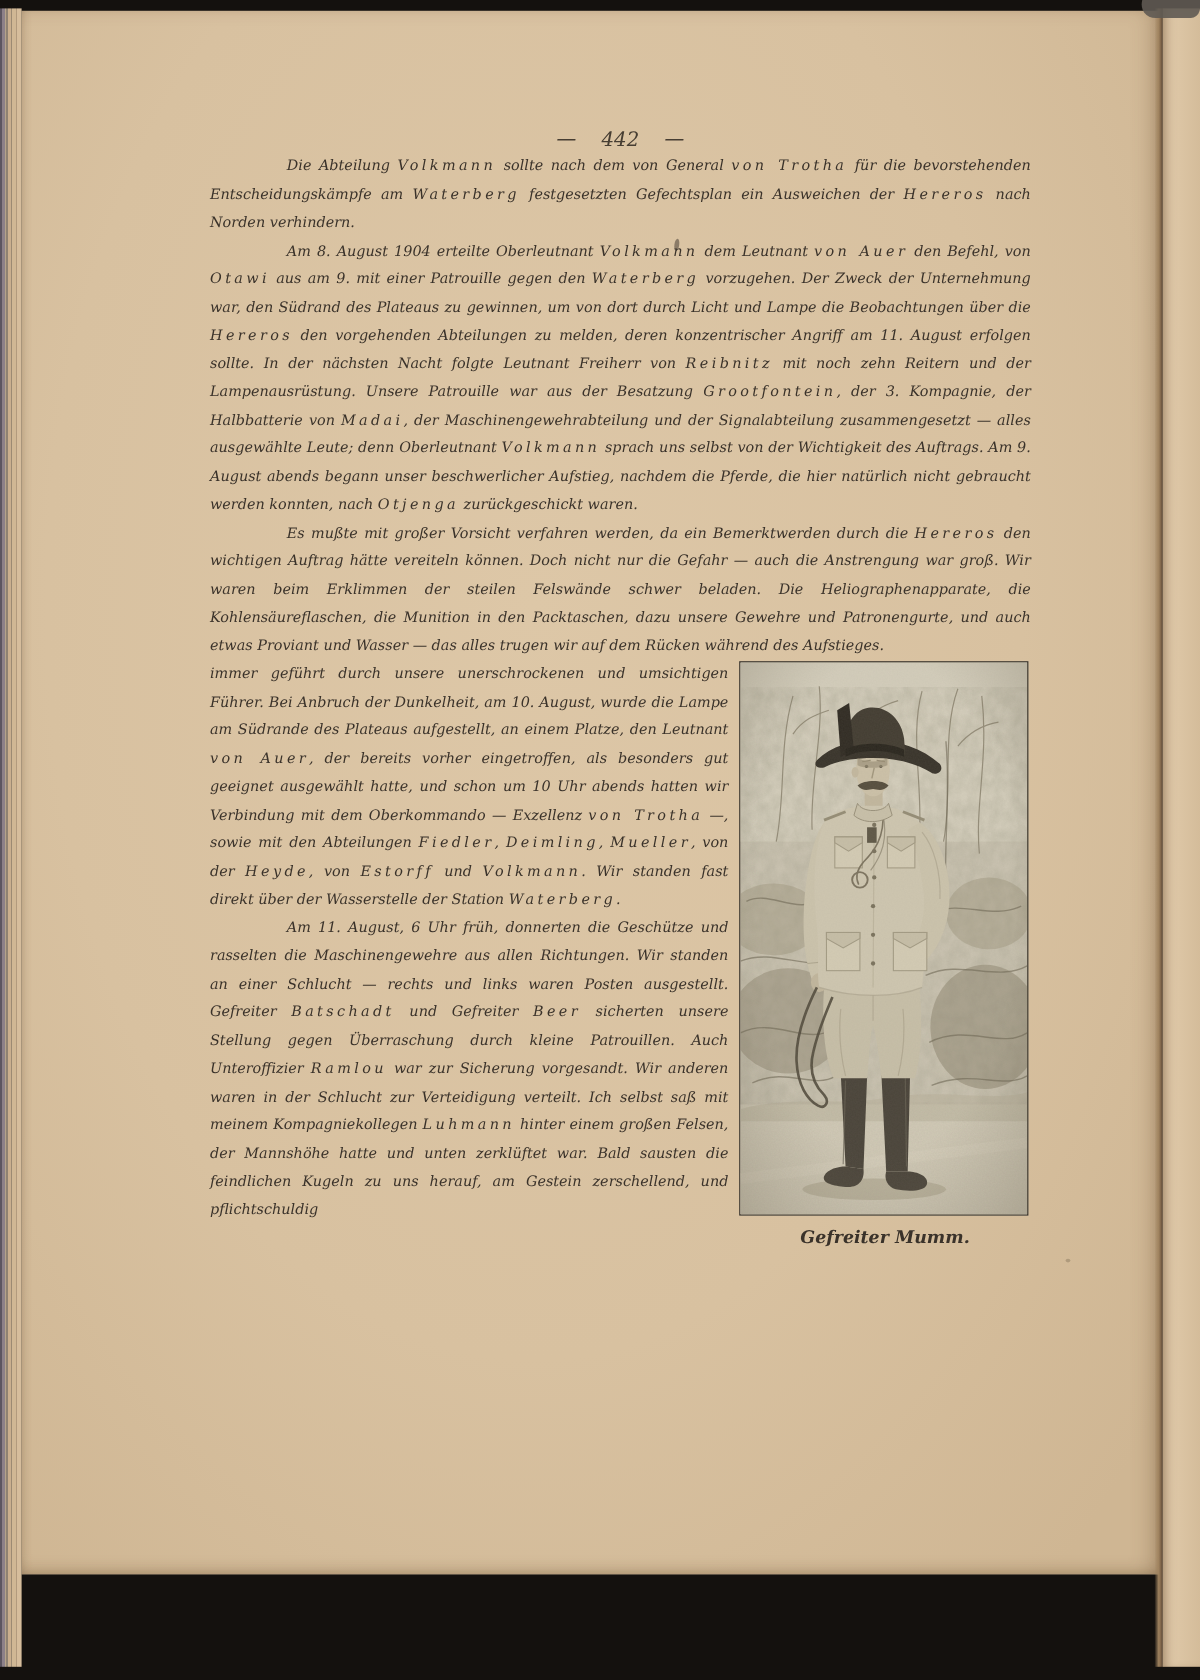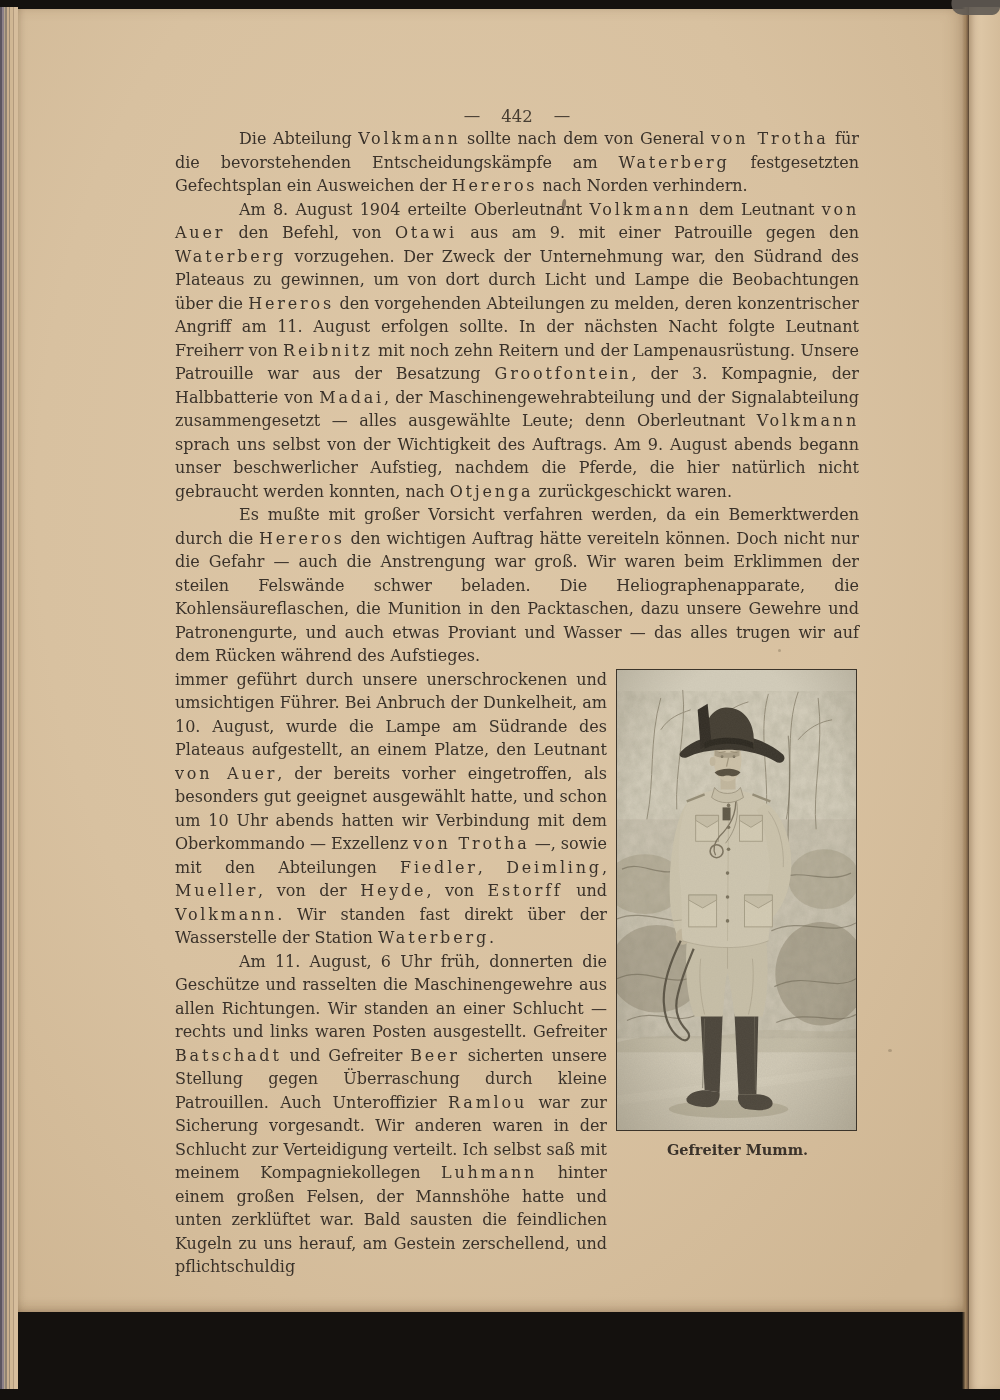--- a/index.html
+++ b/index.html
@@ -22,6 +22,7 @@
     box-shadow:inset -12px 0 20px -10px rgba(95,65,35,.45),
                inset 4px 0 8px -4px rgba(110,85,60,.35),
                inset 0 -8px 14px -8px rgba(95,65,35,.35);
+    font-style:italic;
   }
   
   .gutter{

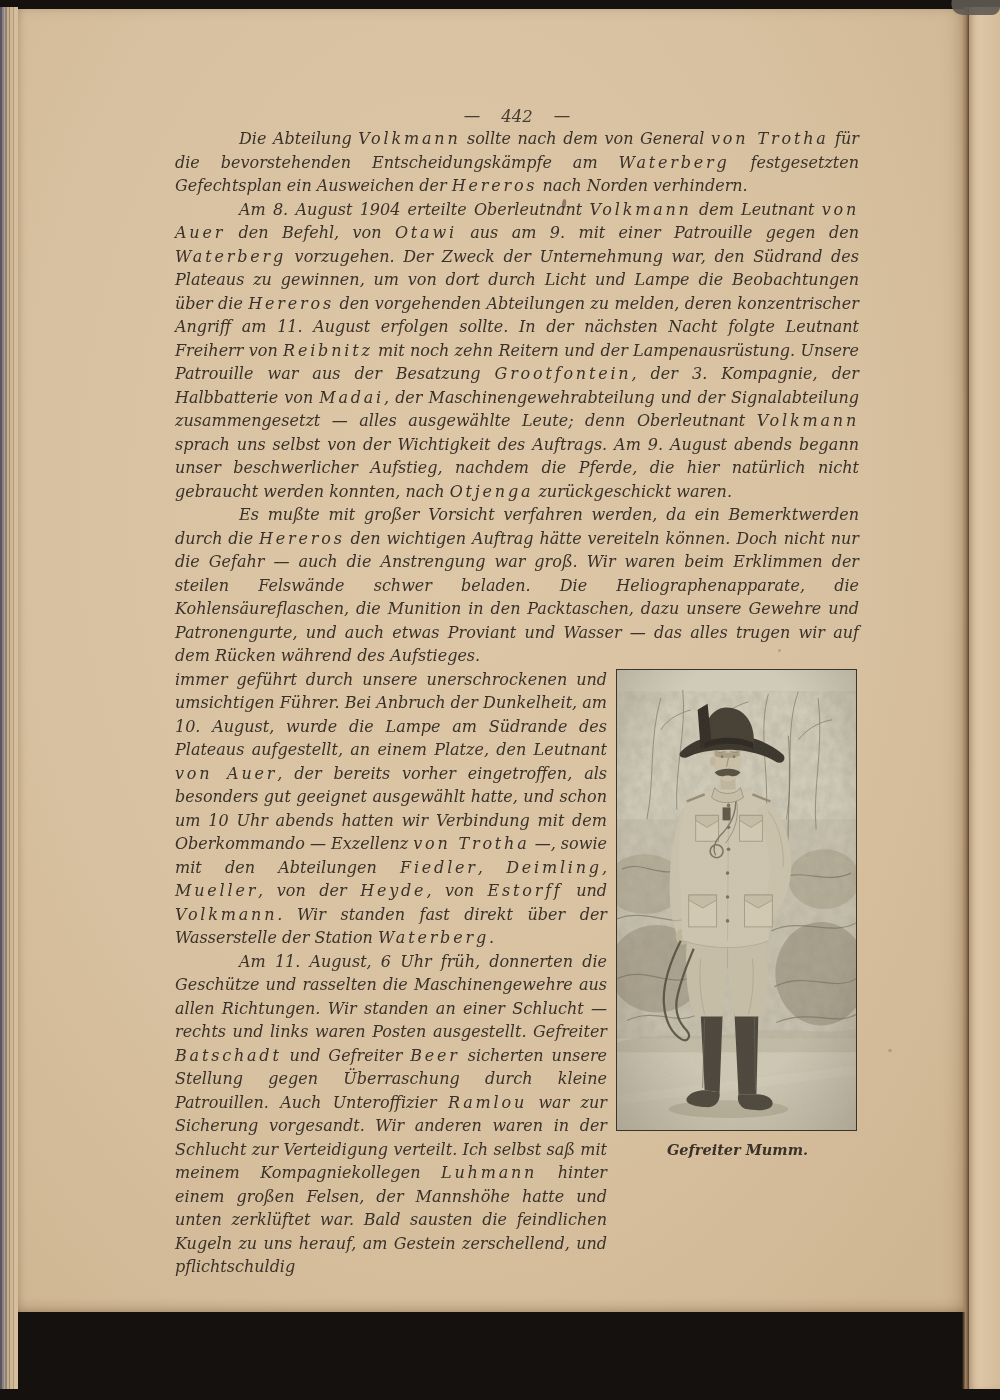--- a/index.html
+++ b/index.html
@@ -46,7 +46,7 @@
     margin:32px 0 15px;text-align:center;
     font-size:24.5px;font-weight:bold;letter-spacing:.2px;color:#332c24;line-height:30px;
   }
-  .body p{margin:0;font-size:16px;line-height:23.5px;text-align:justify;}
+  .body p{margin:0;font-size:12px;line-height:23.5px;text-align:justify;}
   .body p.indent{text-indent:64px;}
   .body p.fill-last{text-align-last:justify;}
   .spaced{letter-spacing:2.8px;}

